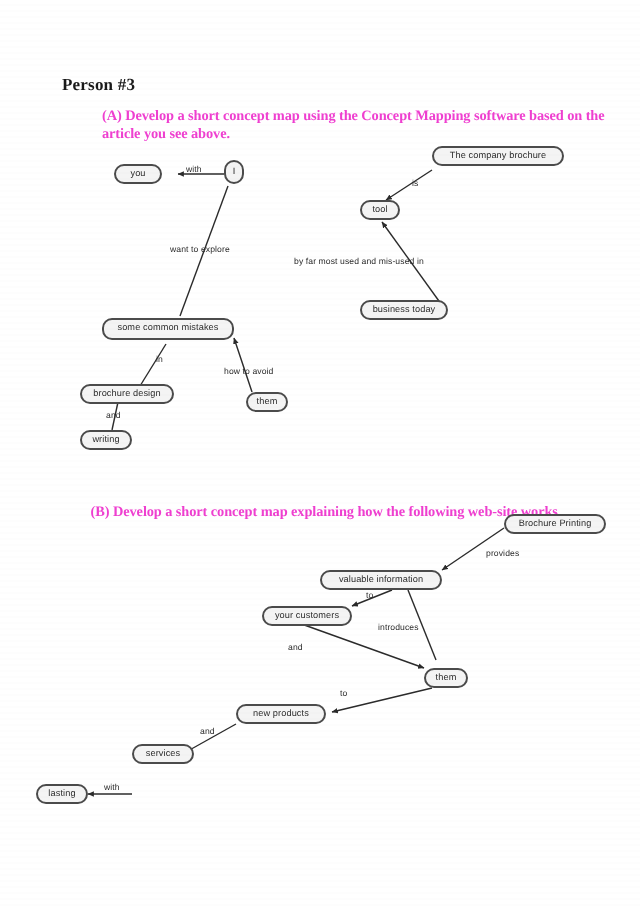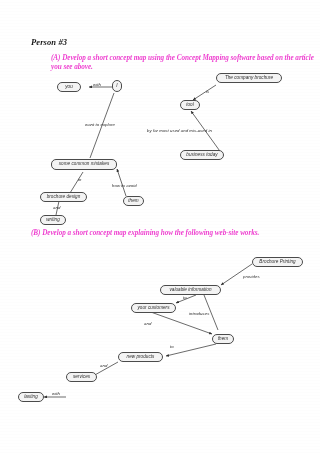--- a/index.html
+++ b/index.html
@@ -21,7 +21,6 @@
     height: 453px;
     background: #ffffff;
     box-sizing: border-box;
-    font-style: italic;
   }
   .page-title {
     position: absolute;

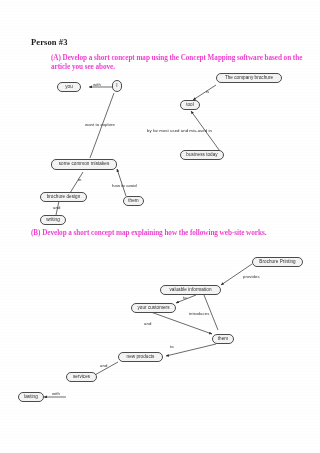--- a/index.html
+++ b/index.html
@@ -50,8 +50,9 @@
   }
   .prompt-b {
     left: 31px;
-    top: 229px;
+    top: 252px;
     width: 264px;
+    text-align: center;
   }
   .map {
     position: absolute;

